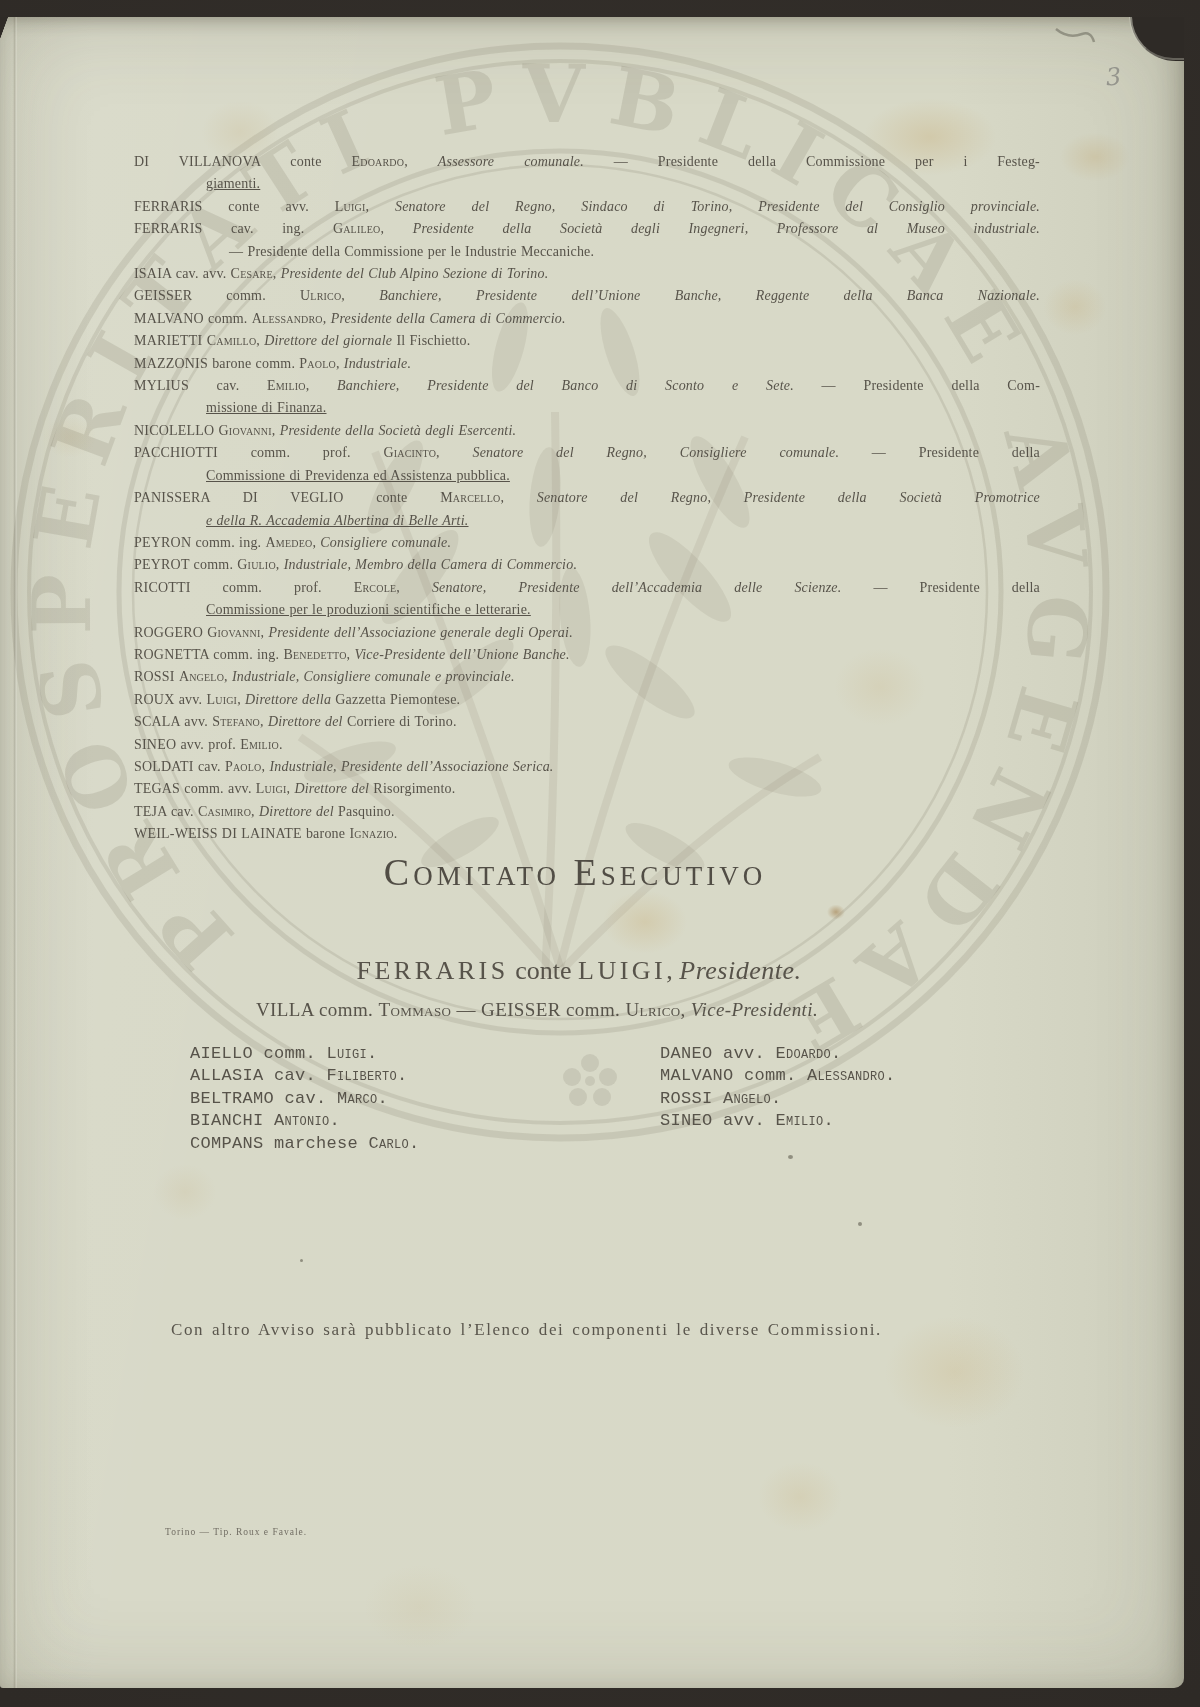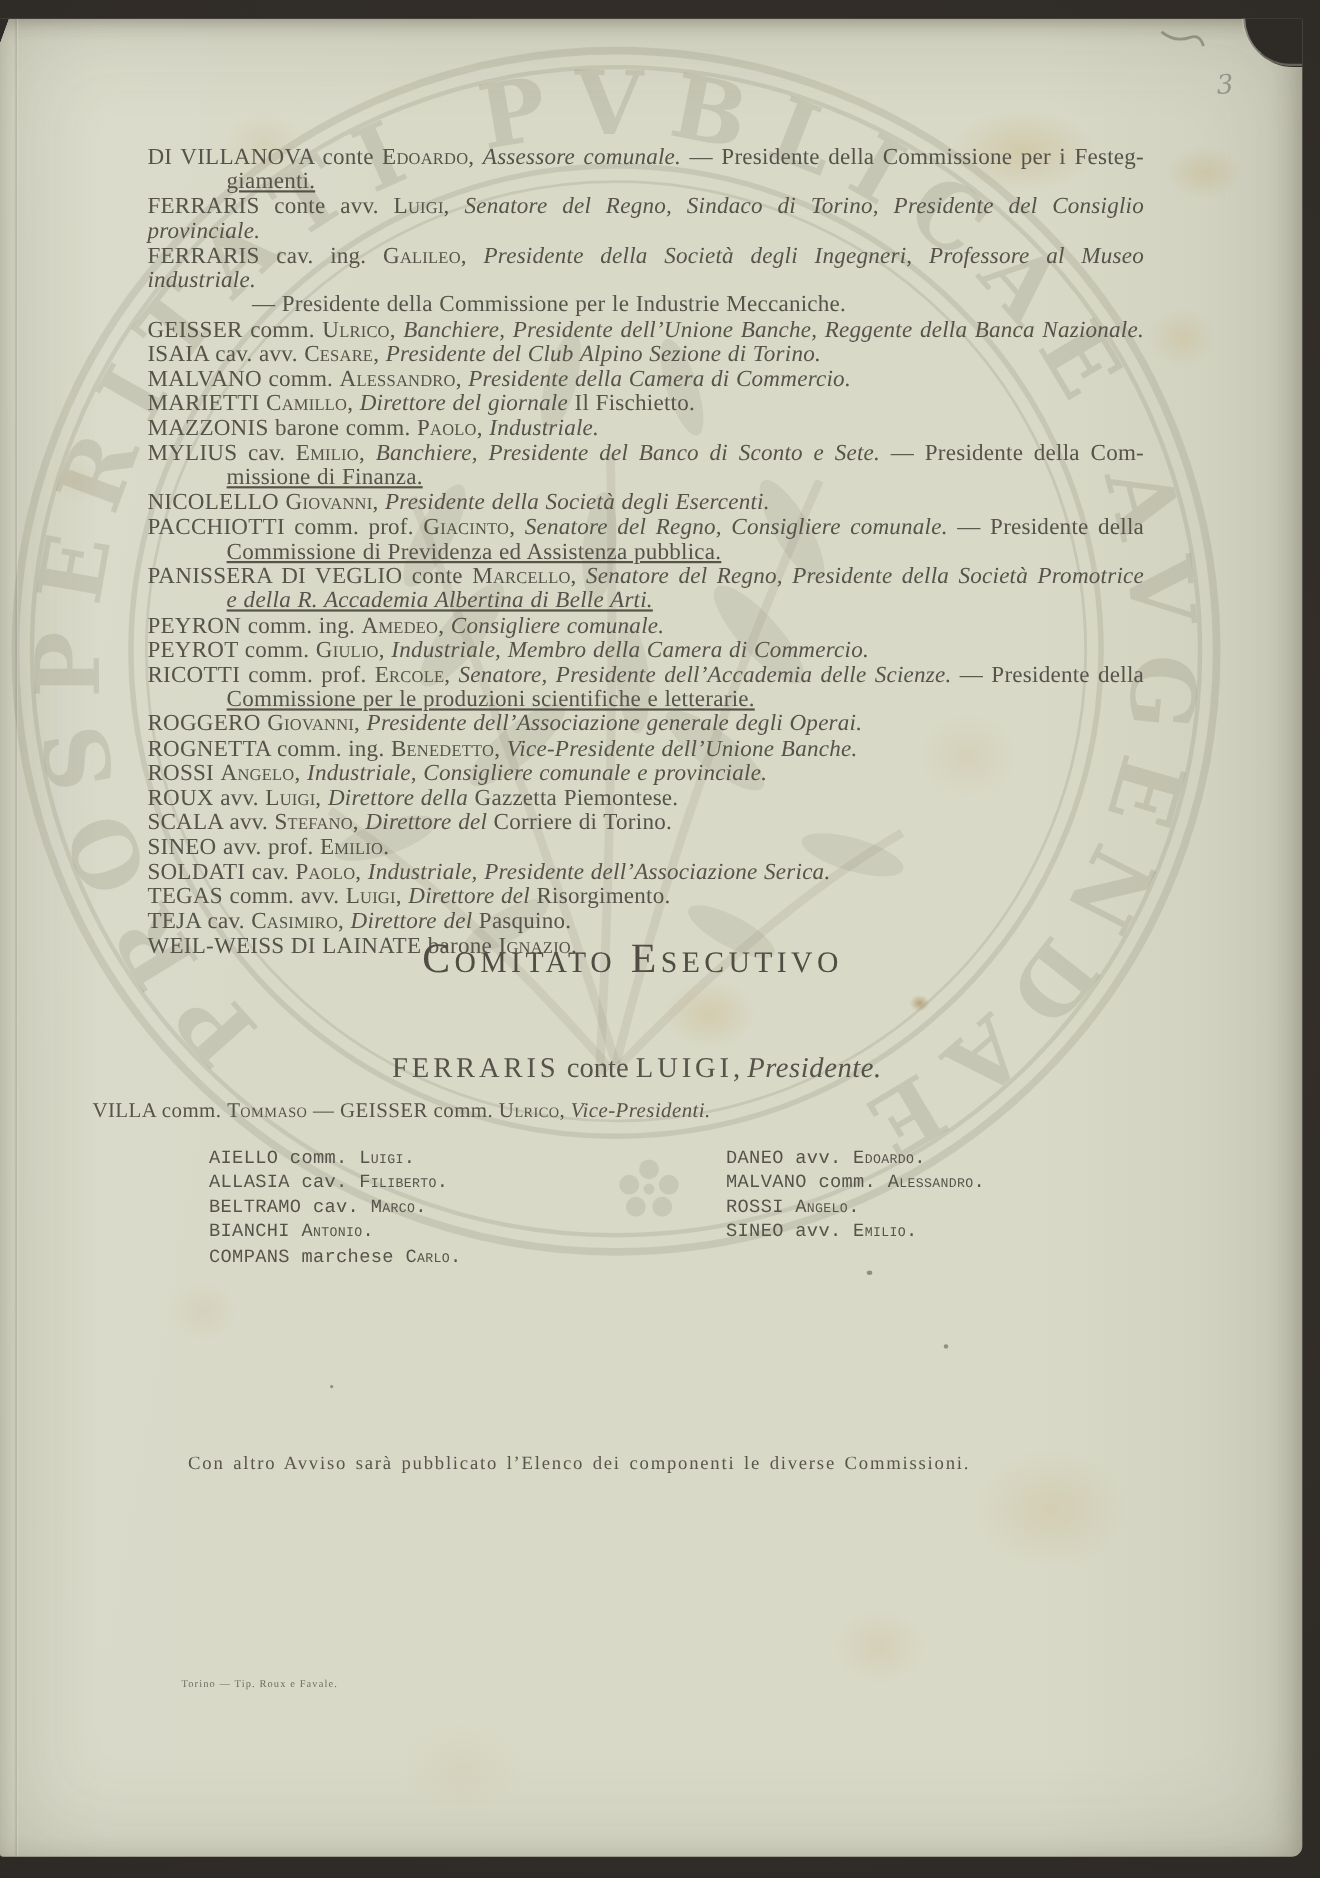--- a/index.html
+++ b/index.html
@@ -40,7 +40,7 @@
   svg.wm{position:absolute;left:0;top:0;pointer-events:none;}
 
   
-  .roster{position:absolute;left:134px;top:114px;width:906px;font-size:21px;line-height:22.4px;
+  .roster{position:absolute;left:134px;top:134px;width:906px;font-size:14px;line-height:22.4px;
     letter-spacing:.2px;word-spacing:.5px;}
   .ln{text-align:justify;}
   .ln.fill{text-align-last:justify;}

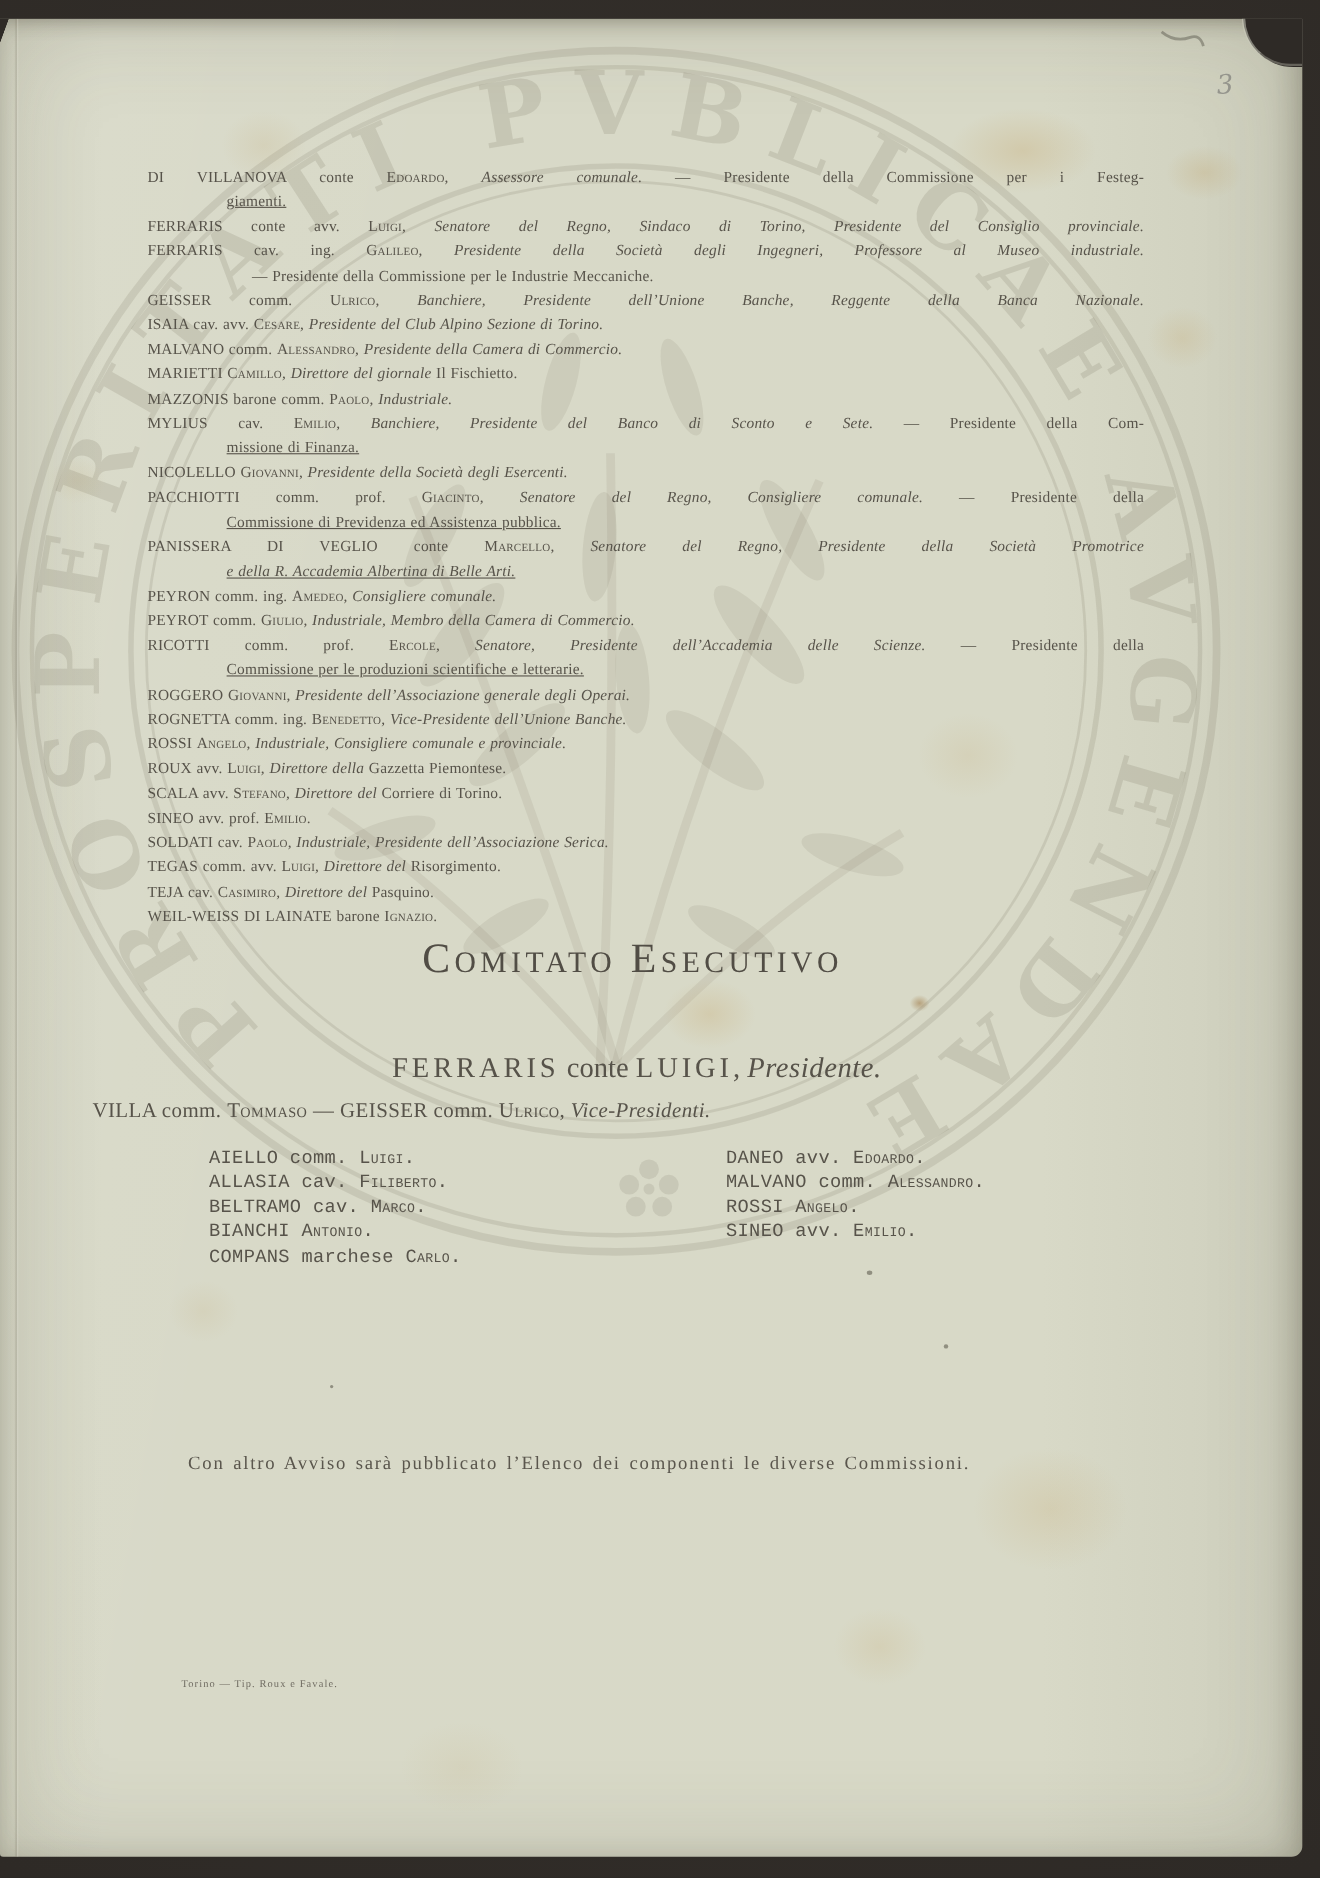--- a/index.html
+++ b/index.html
@@ -144,10 +144,10 @@
           <div class="ln ind2"><span class="seg seg-r">— Presidente della Commissione per le Industrie Meccaniche.</span></div>
         </div>
         <div class="entry">
+          <div class="ln"><span class="seg seg-r">ISAIA cav. avv. </span><span class="seg seg-sc">Cesare</span><span class="seg seg-r">, </span><span class="seg seg-i">Presidente del Club Alpino Sezione di Torino.</span></div>
+        </div>
+        <div class="entry">
           <div class="ln fill"><span class="seg seg-r">GEISSER comm. </span><span class="seg seg-sc">Ulrico</span><span class="seg seg-r">, </span><span class="seg seg-i">Banchiere, Presidente dell’Unione Banche, Reggente della Banca Nazionale.</span></div>
-        </div>
-        <div class="entry">
-          <div class="ln"><span class="seg seg-r">ISAIA cav. avv. </span><span class="seg seg-sc">Cesare</span><span class="seg seg-r">, </span><span class="seg seg-i">Presidente del Club Alpino Sezione di Torino.</span></div>
         </div>
         <div class="entry">
           <div class="ln"><span class="seg seg-r">MALVANO comm. </span><span class="seg seg-sc">Alessandro</span><span class="seg seg-r">, </span><span class="seg seg-i">Presidente della Camera di Commercio.</span></div>

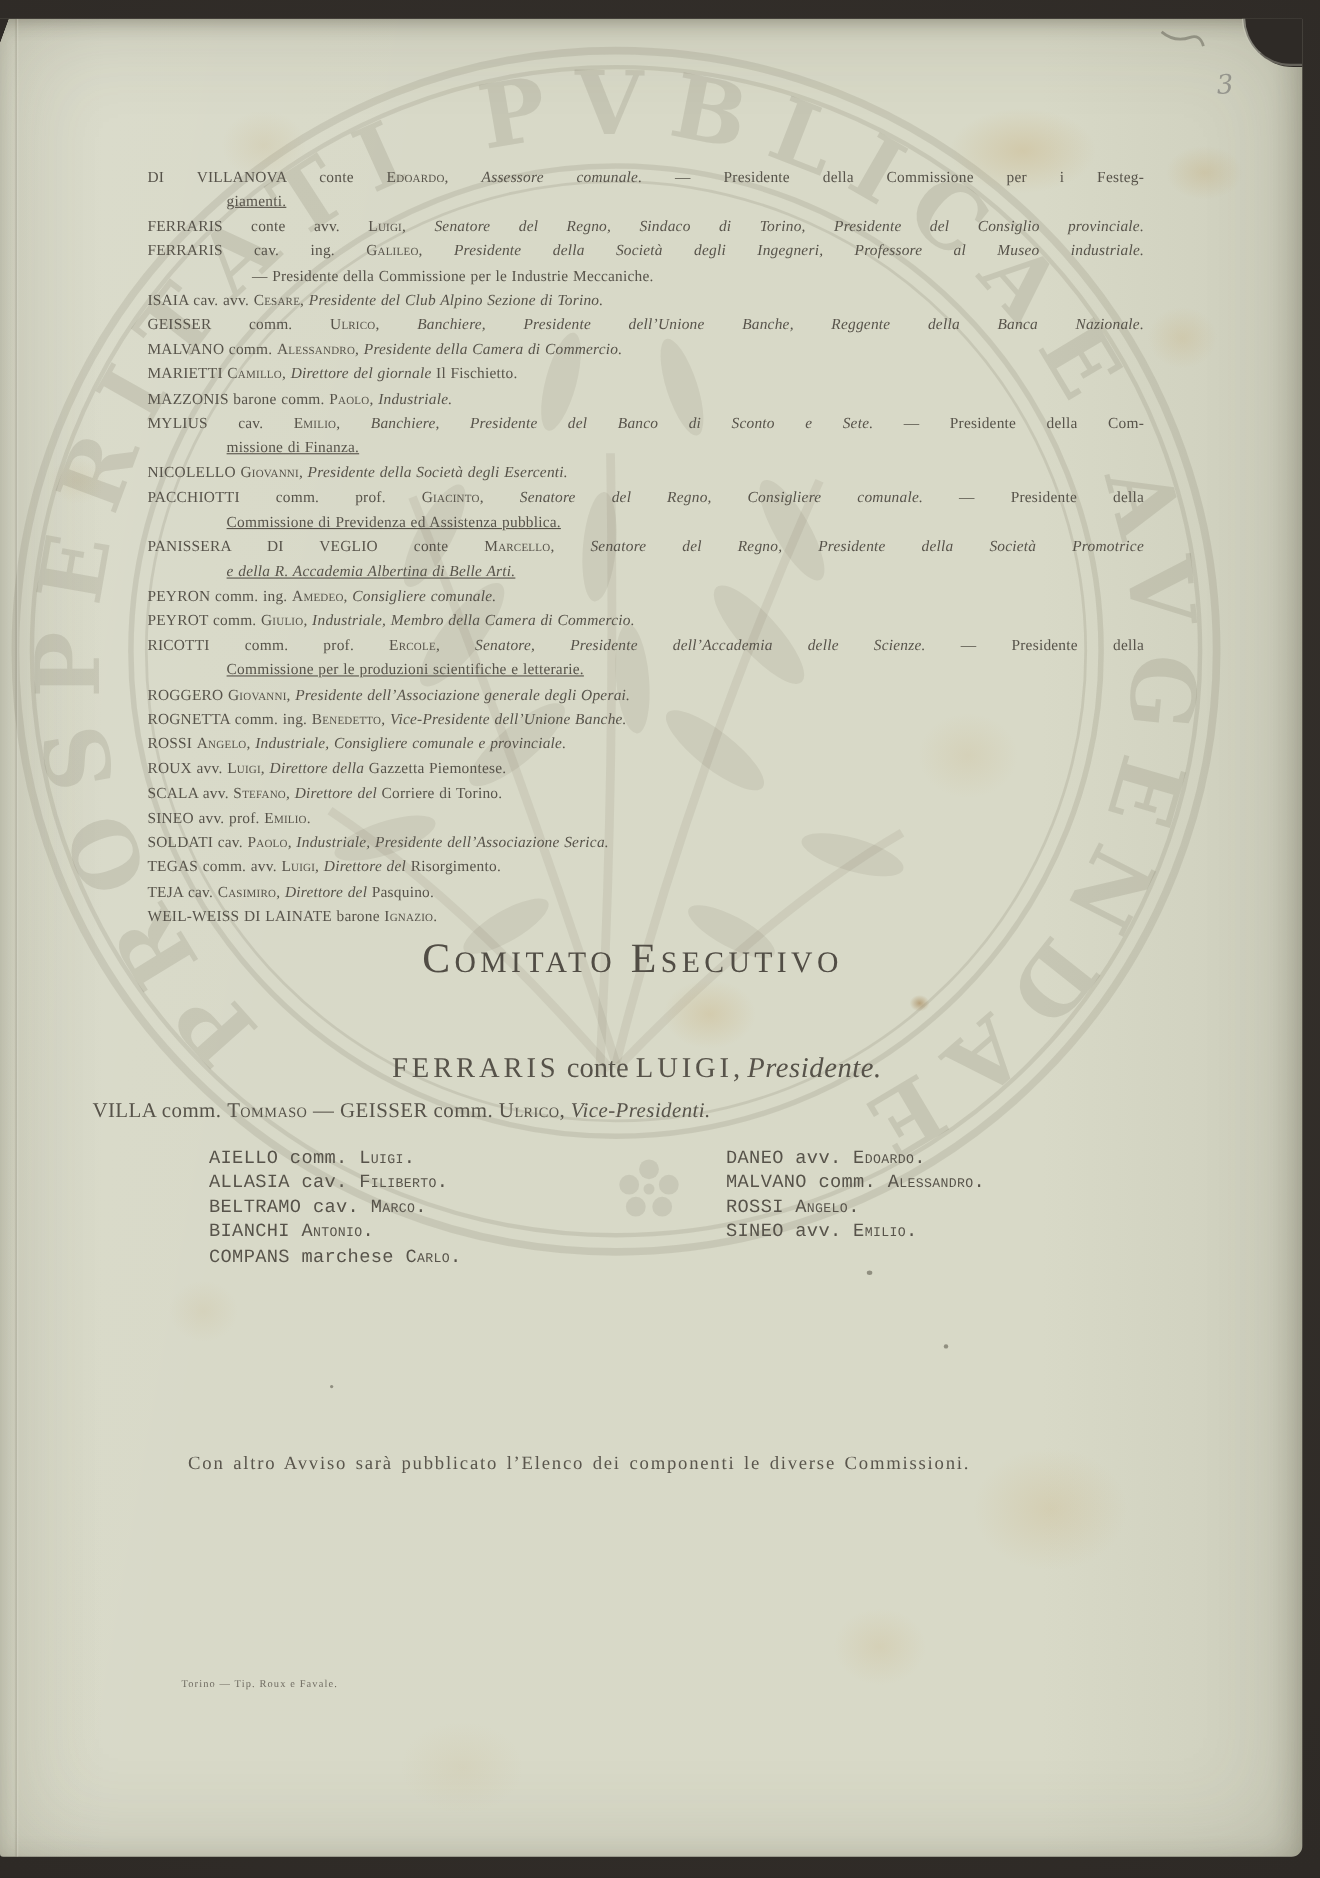--- a/index.html
+++ b/index.html
@@ -55,7 +55,7 @@
   .president-line{position:absolute;left:134px;top:939px;width:906px;line-height:30px;text-align:center;
     font-size:26px;transform:translateX(-8px);}
   .president-line .seg-i{letter-spacing:.5px;}
-  .vice-line{position:absolute;left:134px;top:981px;width:906px;line-height:24px;text-align:left;
+  .vice-line{position:absolute;left:134px;top:981px;width:906px;line-height:24px;text-align:center;
     font-size:19px;transform:translateX(-50px);letter-spacing:.4px;}
   .columns{position:absolute;left:190px;top:1026px;width:850px;display:flex;font-size:17px;line-height:22.4px;font-family:Liberation Mono, monospace;}
   .col-left{width:470px;}

